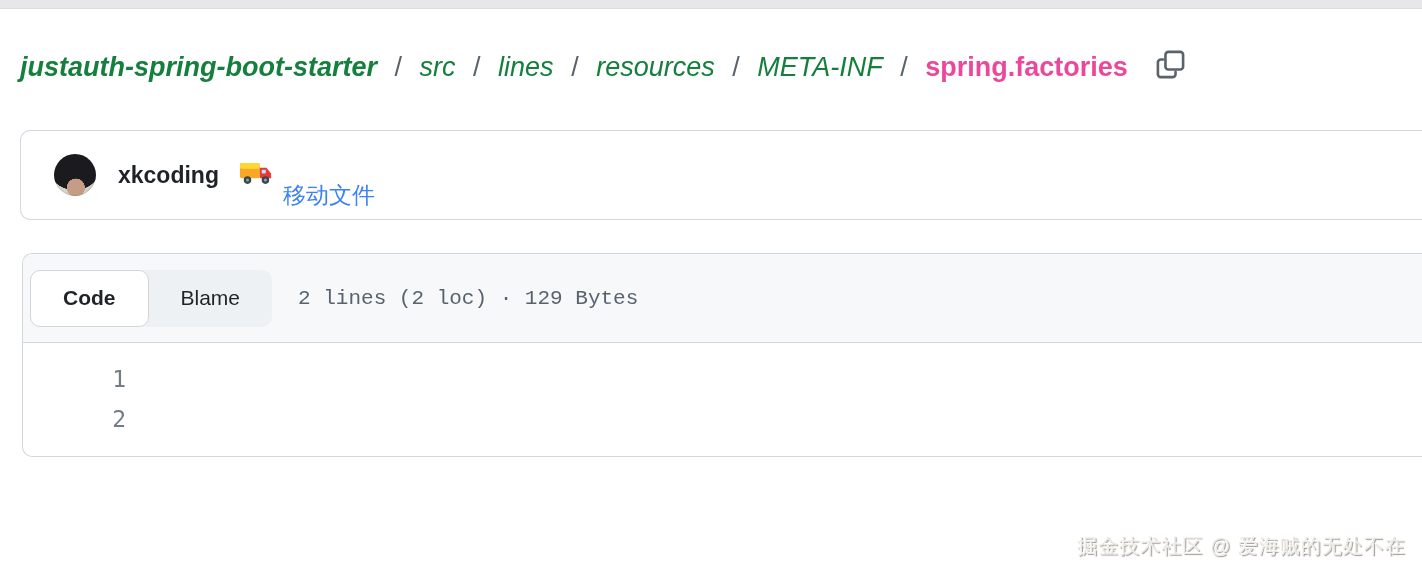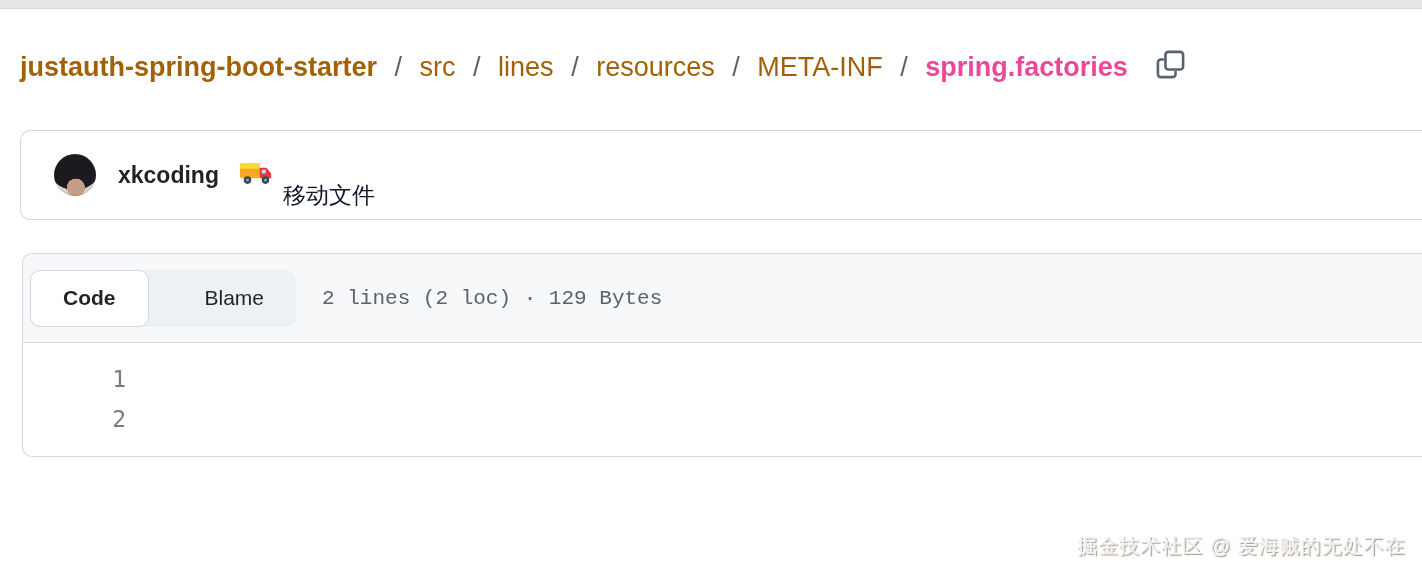--- a/index.html
+++ b/index.html
@@ -10,7 +10,7 @@
 
   
   .breadcrumb { margin:40px 0 0 20px; font-size:27px; line-height:37px; white-space:nowrap; }
-  .crumb-link { color:#a16207; text-decoration:none; cursor:pointer; }
+  .crumb-link { color:#15803d; text-decoration:none; cursor:pointer;font-style:italic; }
   .crumb-repo { font-weight:700; }
   .crumb-sep  { color:#59636e; margin:0 10px; }
   .crumb-cur  { color:#ec4899; font-weight:700; }

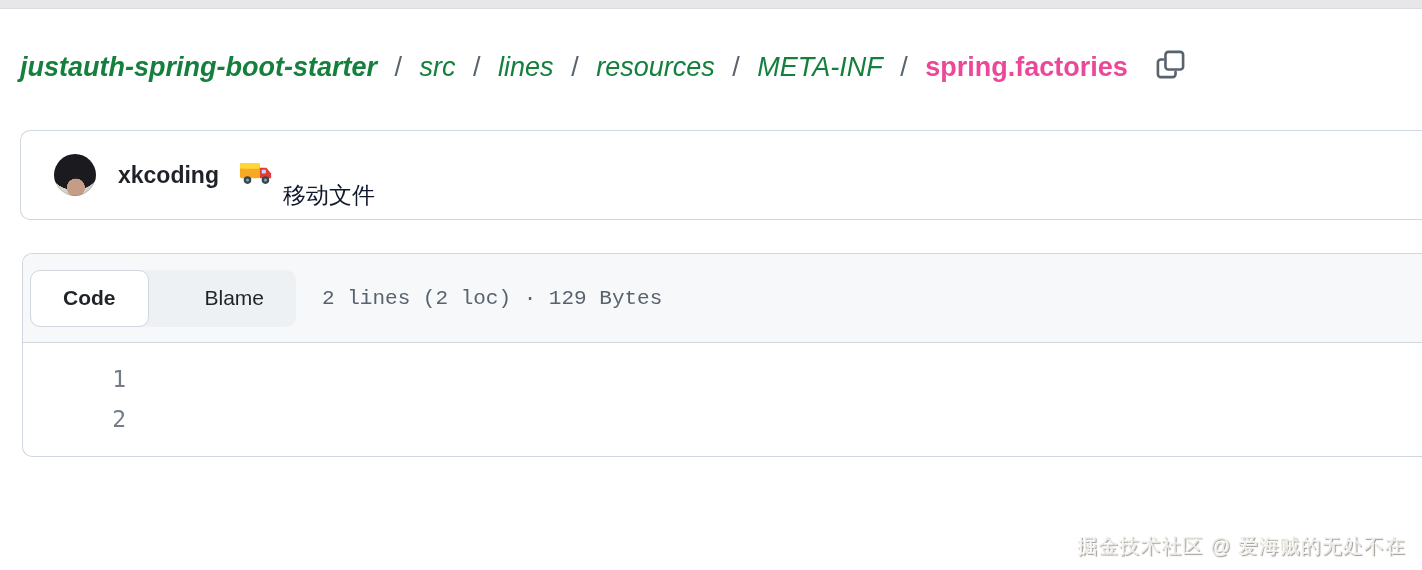--- a/index.html
+++ b/index.html
@@ -32,7 +32,7 @@
             box-shadow: inset 0 0 0 1px rgba(0,0,0,.10); }
   .commit-author { font-size:23px; font-weight:700; margin-left:22px; cursor:pointer; }
   .truck { margin-left:20px; flex:none; }
-  .commit-msg { font-size:23px; color:#0f172a; margin-left:10px; cursor:pointer;margin-top:40px; }
+  .commit-msg { font-size:23px; color:#3b82f6; margin-left:10px; cursor:pointer;margin-top:40px; }
 
   
   .file-box { margin-left:22px; margin-top:33px; }

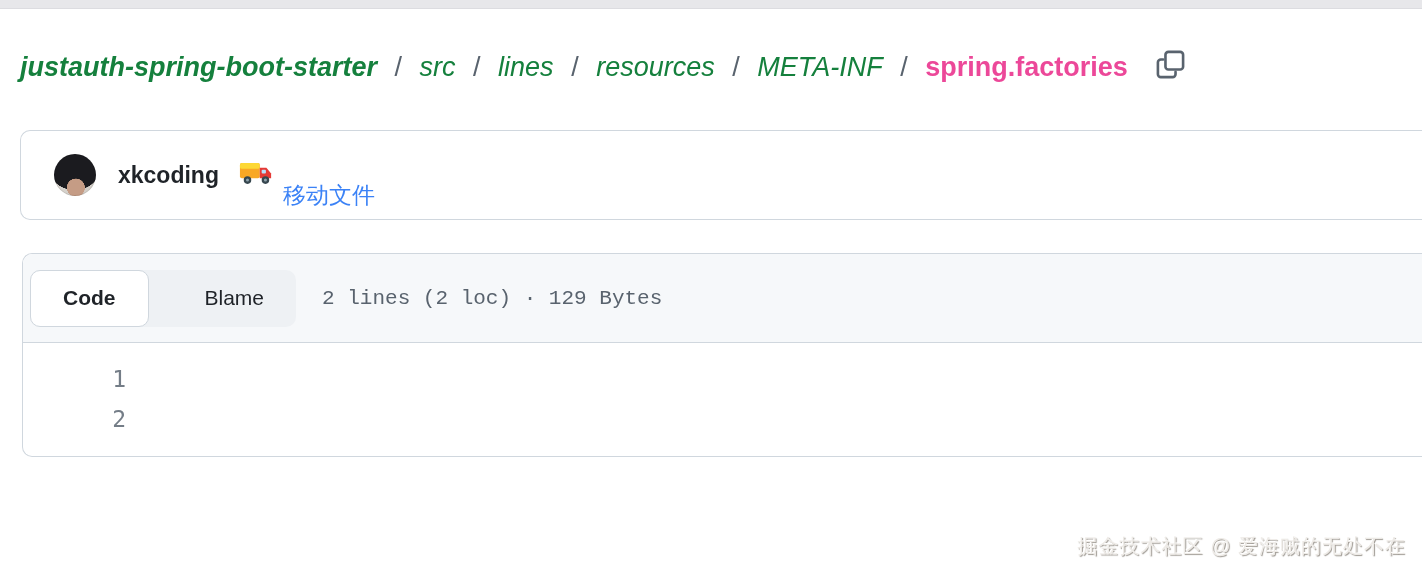--- a/index.html
+++ b/index.html
@@ -38,7 +38,7 @@
   .file-box { margin-left:22px; margin-top:33px; }
   .file-header { height:89px; background:#f6f8fa; border-bottom:1px solid #d0d7de;
                  border-radius:10px 0 0 0; display:flex; align-items:center; padding-left:7px; }
-  .seg { display:inline-flex; background:#eef1f4; border-radius:10px; height:57px; align-items:stretch;gap:24px; }
+  .seg { display:inline-flex; background:#eef1f4; border-radius:10px; height:57px; align-items:stretch; }
   .tab { font-size:21px; border:none; background:none; cursor:pointer; color:#1f2328;
          display:flex; align-items:center; padding:0 32px; border-radius:10px; }
   .tab.active { background:#fff; border:1px solid #d0d7de; font-weight:700; }

